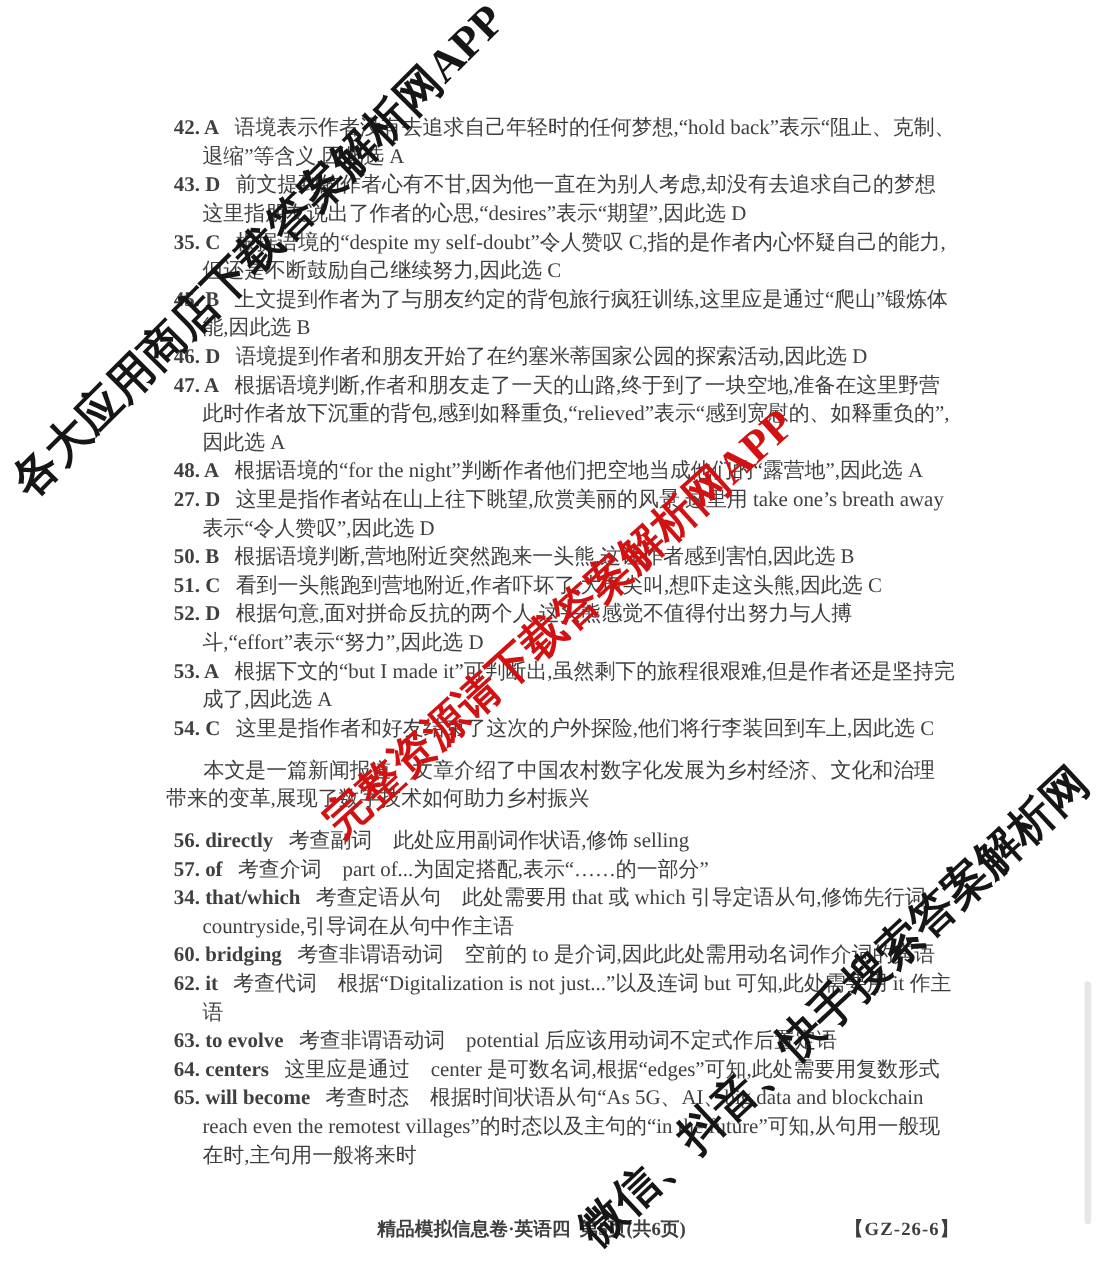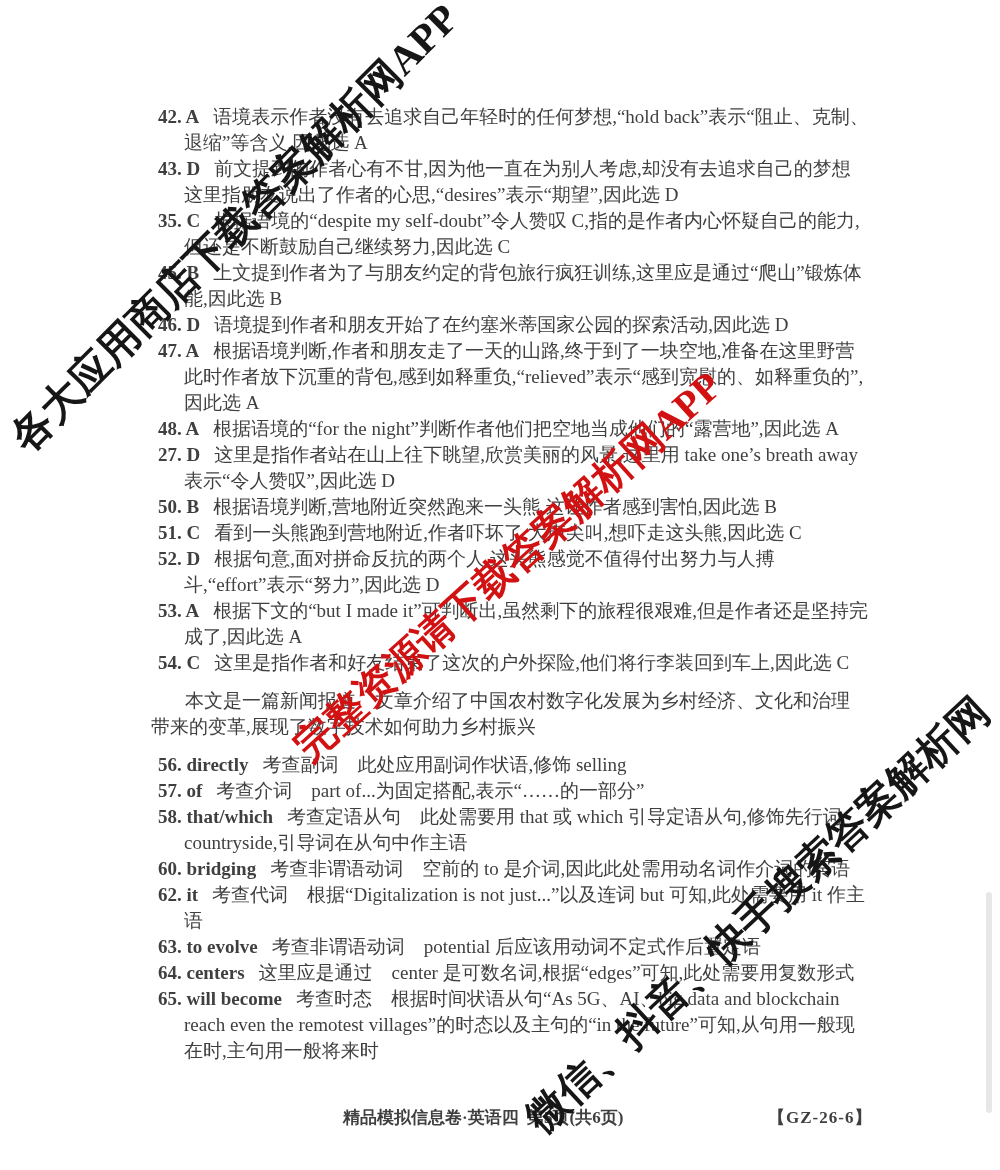--- a/index.html
+++ b/index.html
@@ -50,7 +50,7 @@
 
     <p class="aitem"><span class="inum">56. directly</span><span>考查副词　此处应用副词作状语,修饰 selling</span></p>
     <p class="aitem"><span class="inum">57. of</span><span>考查介词　part of...为固定搭配,表示“……的一部分”</span></p>
-    <p class="aitem"><span class="inum">58. that/which</span><span>考查定语从句　此处需要用 that 或 which 引导定语从句,修饰先行词 countryside,引导词在从句中作主语</span></p>
+    <p class="aitem"><span class="inum">34. that/which</span><span>考查定语从句　此处需要用 that 或 which 引导定语从句,修饰先行词 countryside,引导词在从句中作主语</span></p>
     <p class="aitem"><span class="inum">60. bridging</span><span>考查非谓语动词　空前的 to 是介词,因此此处需用动名词作介词的宾语</span></p>
     <p class="aitem"><span class="inum">62. it</span><span>考查代词　根据“Digitalization is not just...”以及连词 but 可知,此处需要用 it 作主语</span></p>
     <p class="aitem"><span class="inum">63. to evolve</span><span>考查非谓语动词　potential 后应该用动词不定式作后置定语</span></p>

